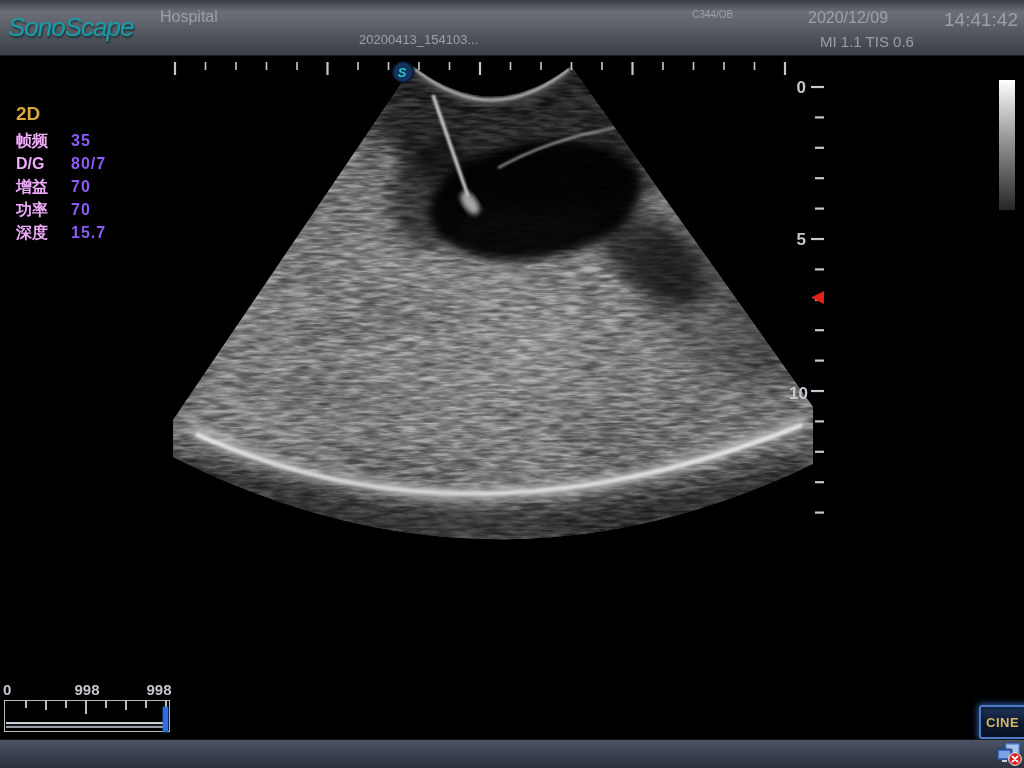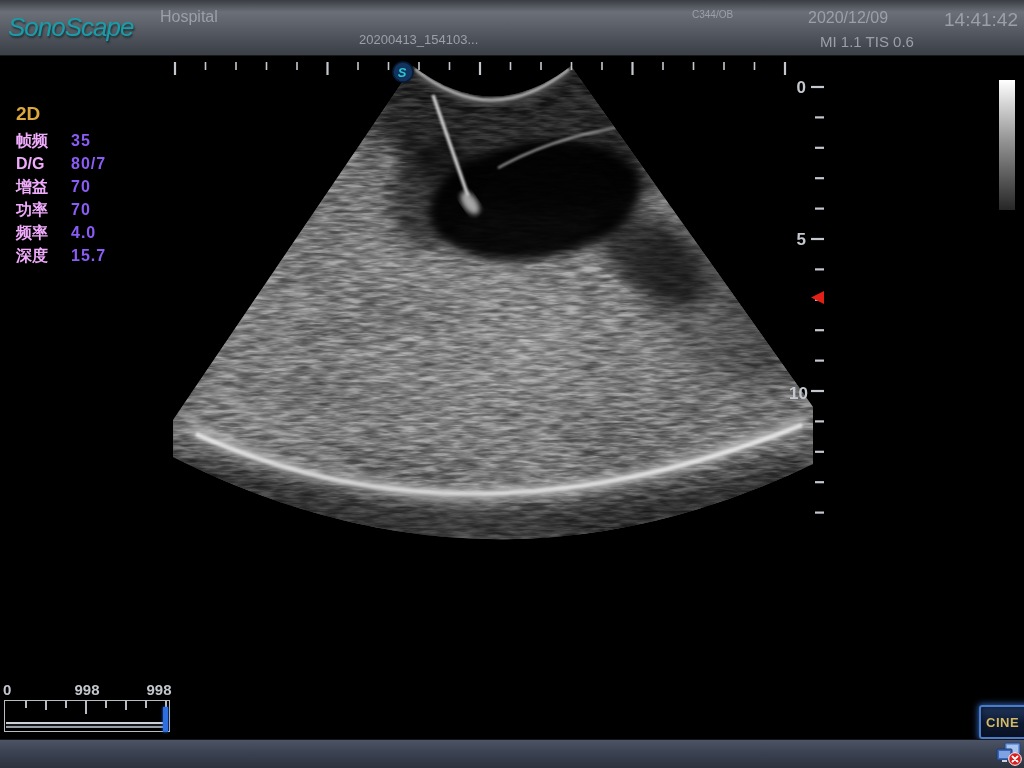--- a/index.html
+++ b/index.html
@@ -227,10 +227,6 @@
         <span class="val">70</span>
       </div>
       <div class="prow">
-        <span class="lab">频率</span>
-        <span class="val">4.0</span>
-      </div>
-      <div class="prow">
         <span class="lab">深度</span>
         <span class="val">15.7</span>
       </div>

